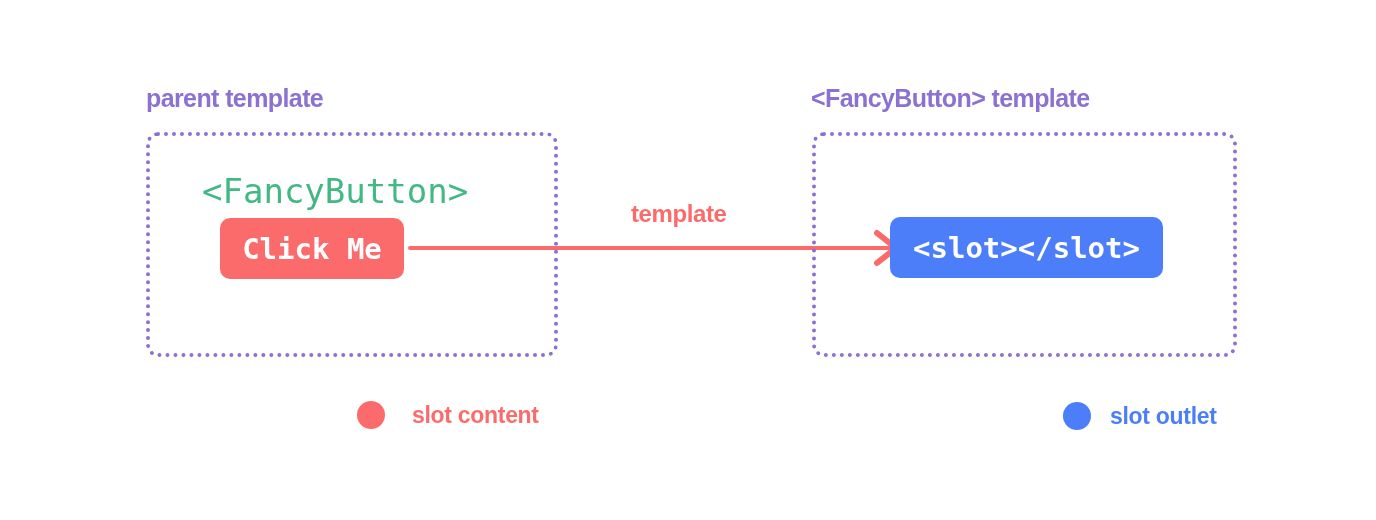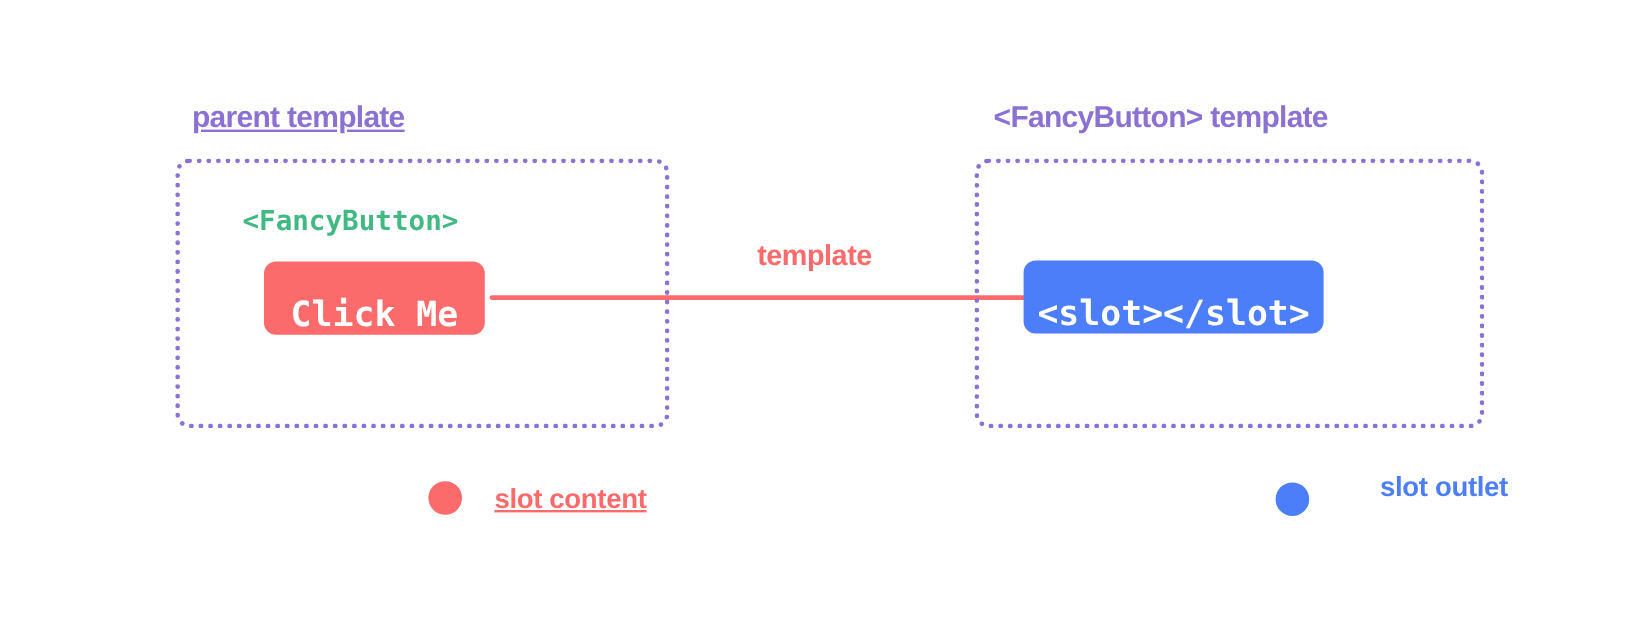--- a/index.html
+++ b/index.html
@@ -94,7 +94,7 @@
   .legend-label-blue{color:var(--blue);}
 
   
-  #parent-title{left:160px;top:84px;text-decoration:underline;}
+  #parent-title{left:146px;top:84px;}
   #parent-box{left:146px;top:132px;width:412px;height:225px;}
   #parent-code-open{left:202px;top:174px;}
   #click-me{left:220px;top:218px;width:184px;height:61px;}

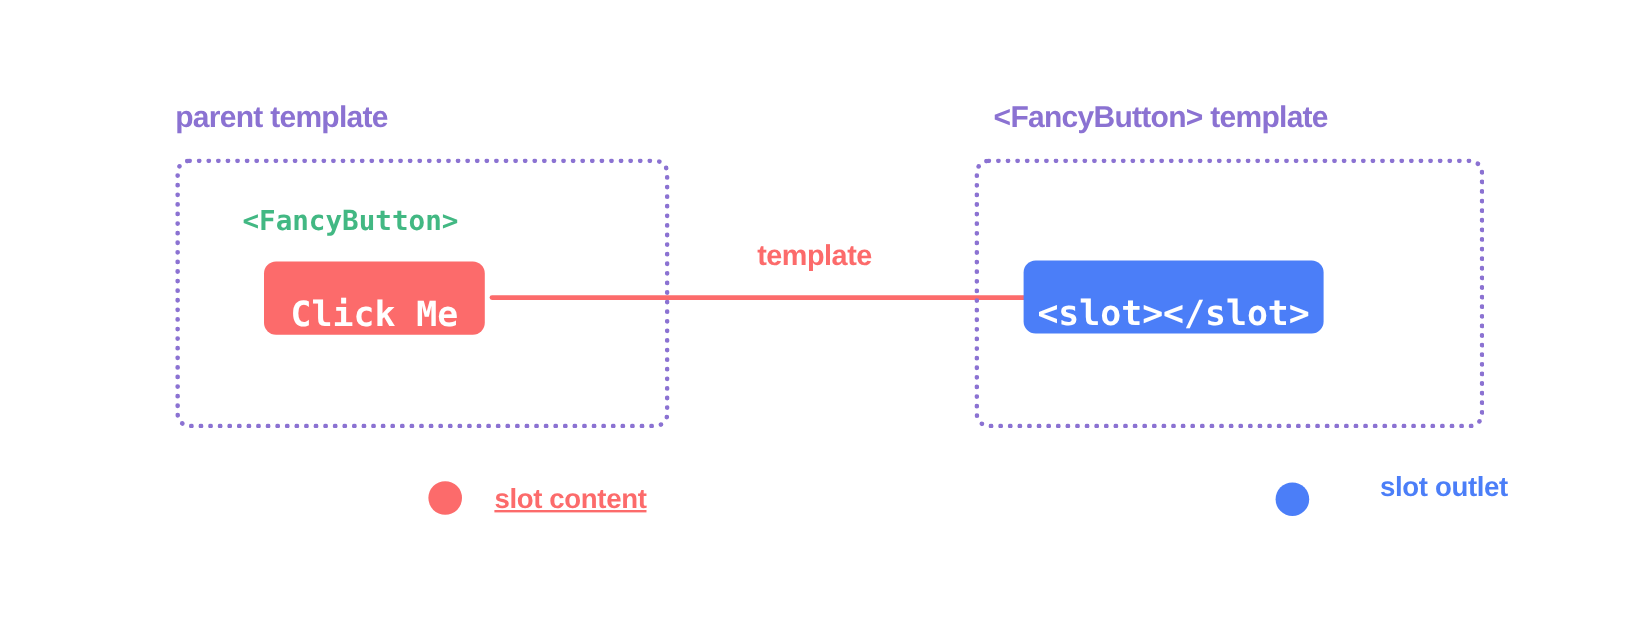--- a/index.html
+++ b/index.html
@@ -102,7 +102,7 @@
 
   #replace-label{left:631px;top:200px;}
 
-  #fancy-title{left:828px;top:84px;}
+  #fancy-title{left:811px;top:84px;}
   #fancy-box{left:812px;top:132px;width:425px;height:225px;}
   #fancy-code-open{left:899px;top:174px;}
   #slot-box{left:853px;top:217px;width:250px;height:61px;}

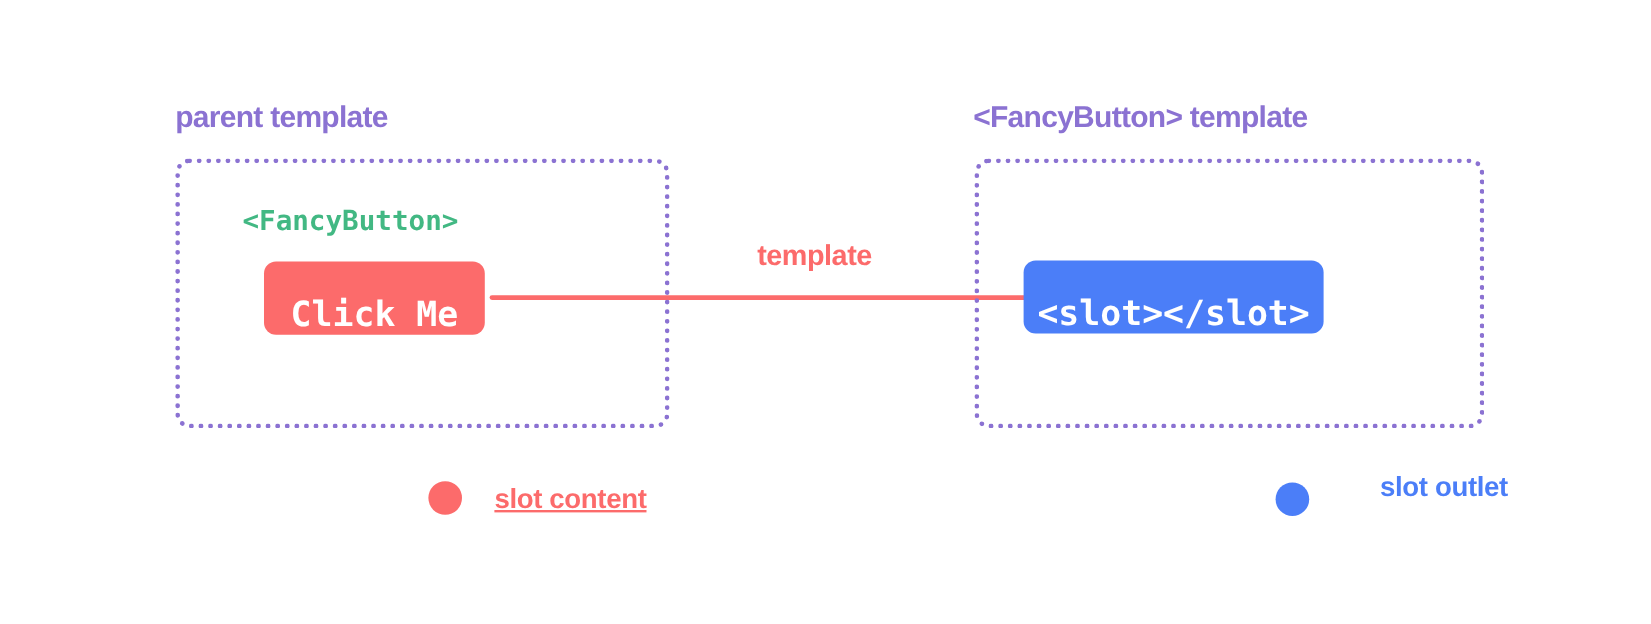--- a/index.html
+++ b/index.html
@@ -37,8 +37,8 @@
   .code{
     position:absolute;
     font-family:"DejaVu Sans Mono","Liberation Mono",monospace;
-    font-weight:700;
-    font-size:23px;
+    font-weight:400;
+    font-size:34px;
     line-height:1;
     color:var(--green);
     white-space:nowrap;

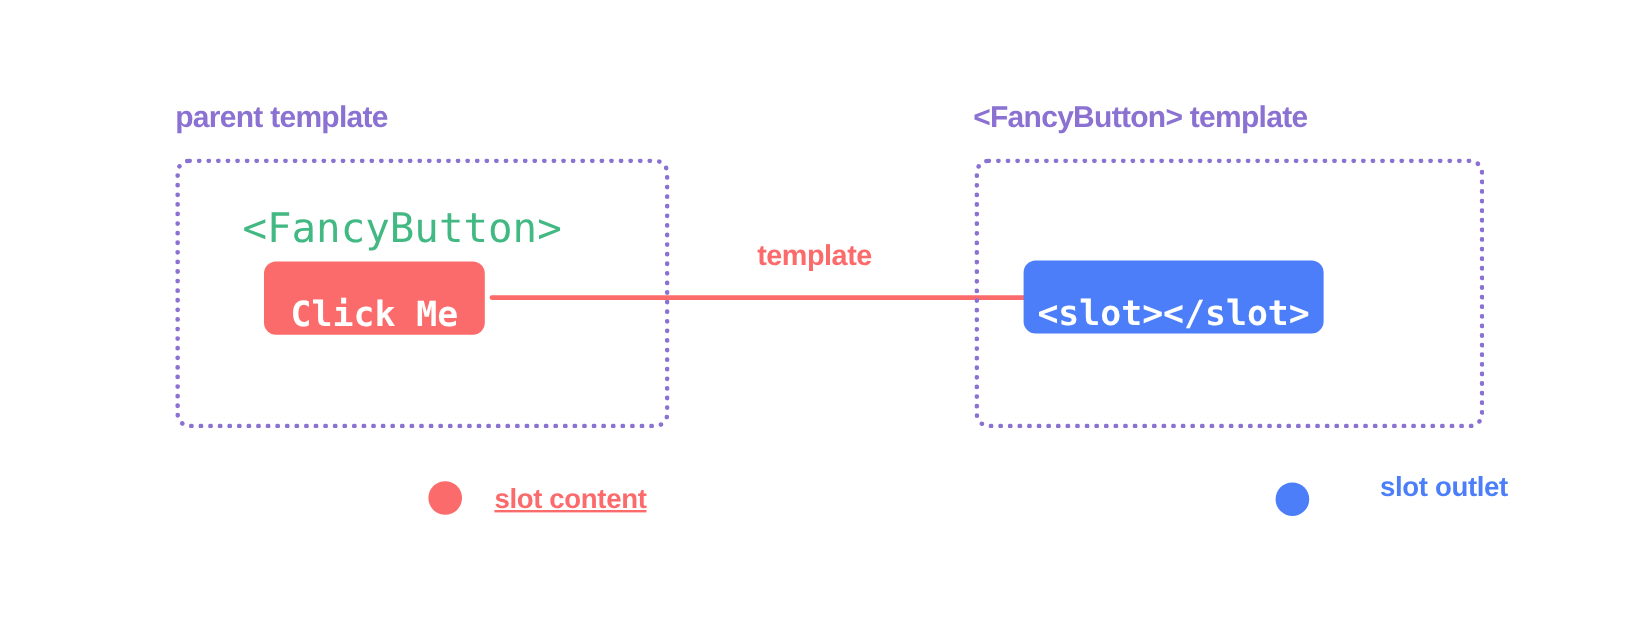--- a/index.html
+++ b/index.html
@@ -67,7 +67,7 @@
     pointer-events:none;
   }
   .dashed-box,.code,.pill,.panel-title,.arrow-label,.legend-dot,.legend-label{z-index:1;}
-  .pill{z-index:2;align-items:flex-end;}
+  .pill{z-index:2;}
   .arrow-label{
     position:absolute;
     font-size:24px;

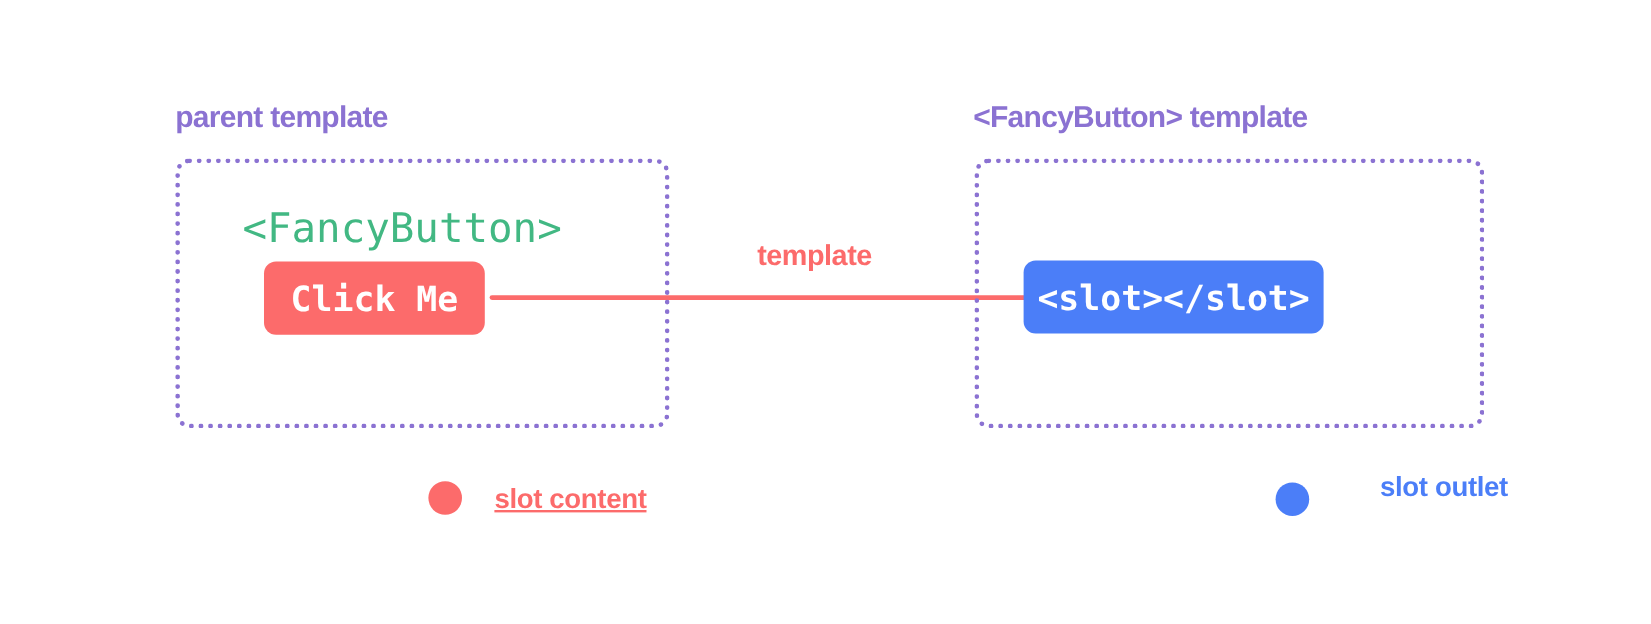--- a/index.html
+++ b/index.html
@@ -105,7 +105,7 @@
   #fancy-title{left:811px;top:84px;}
   #fancy-box{left:812px;top:132px;width:425px;height:225px;}
   #fancy-code-open{left:899px;top:174px;}
-  #slot-box{left:853px;top:217px;width:250px;height:61px;}
+  #slot-box{left:890px;top:217px;width:273px;height:61px;}
   #fancy-code-close{left:899px;top:292px;}
 
   #legend-dot-content{left:357px;top:401px;}

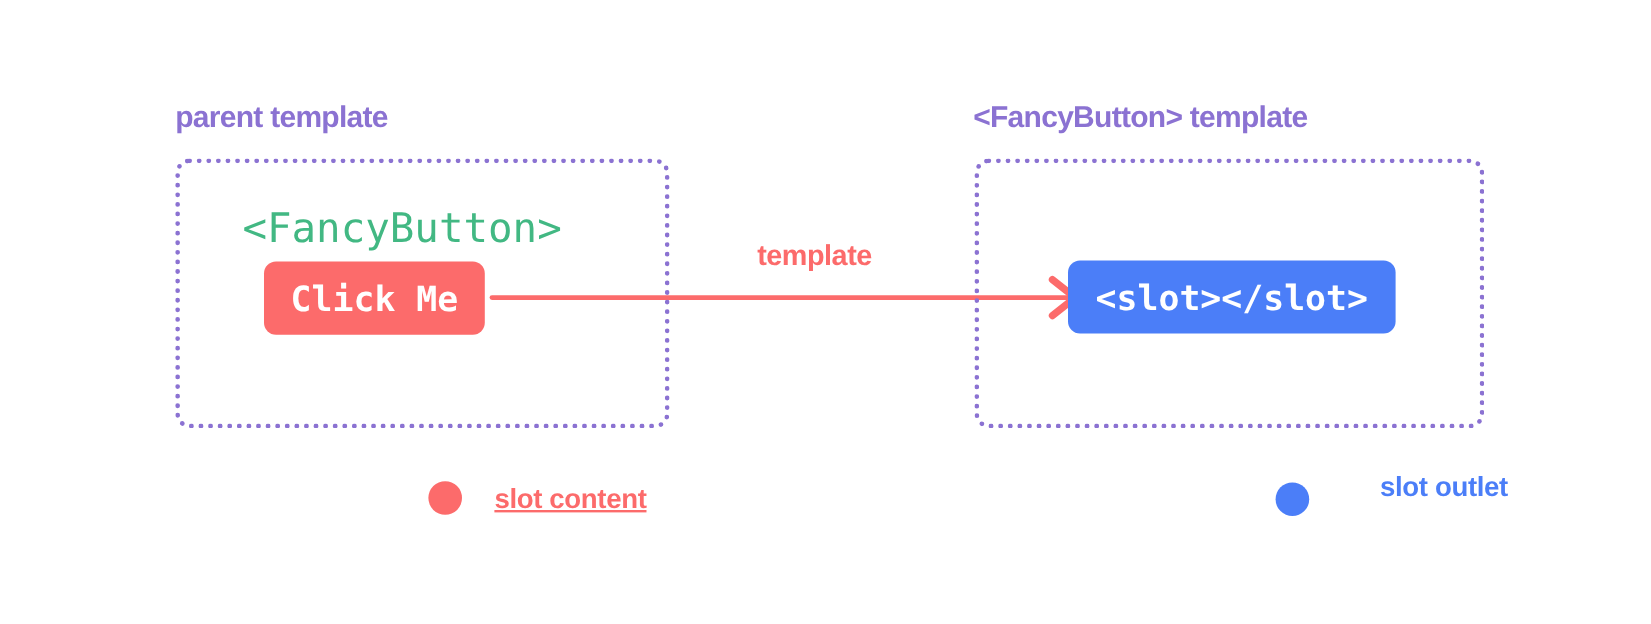--- a/index.html
+++ b/index.html
@@ -90,7 +90,7 @@
     letter-spacing:-0.3px;
     white-space:nowrap;
   }
-  .legend-label-coral{color:var(--coral);text-decoration:underline;}
+  .legend-label-coral{color:var(--coral);}
   .legend-label-blue{color:var(--blue);}
 
   

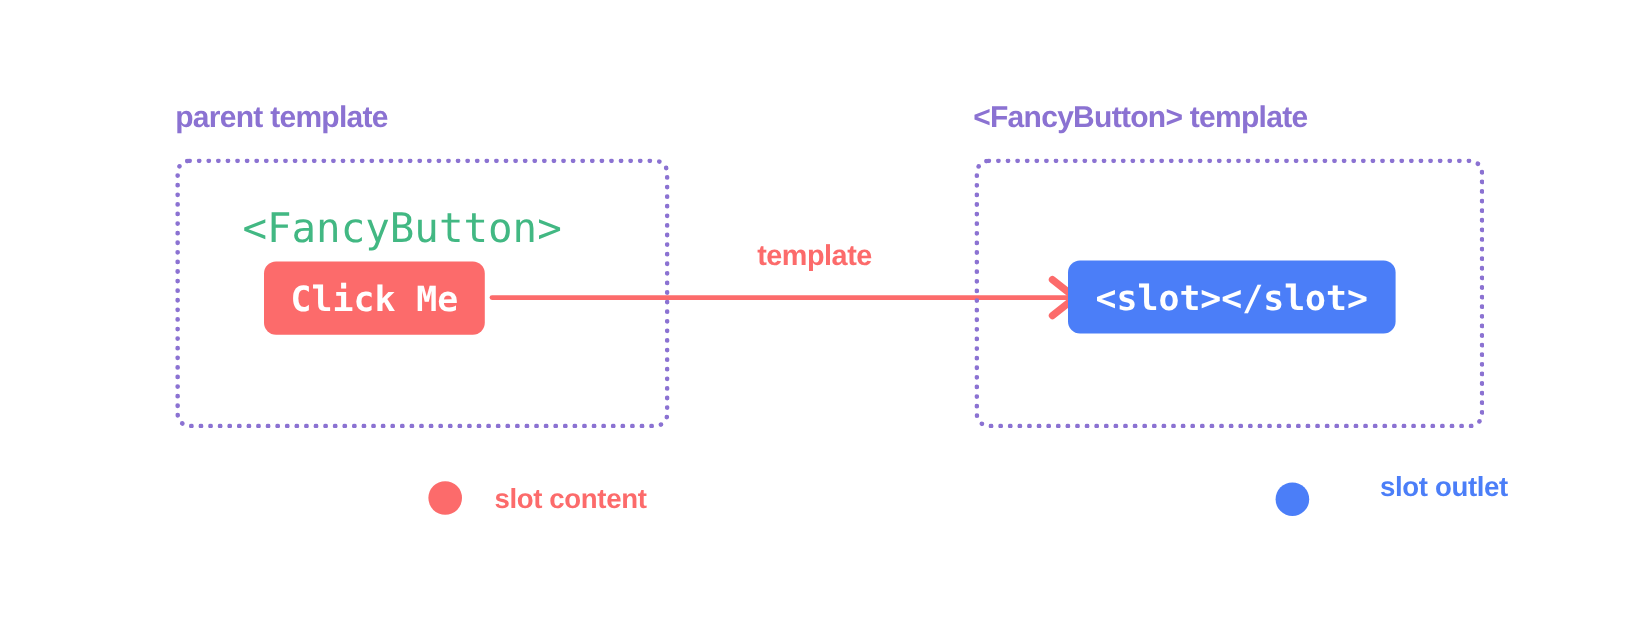--- a/index.html
+++ b/index.html
@@ -111,7 +111,7 @@
   #legend-dot-content{left:357px;top:401px;}
   #legend-label-content{left:412px;top:402px;}
   #legend-dot-outlet{left:1063px;top:402px;}
-  #legend-label-outlet{left:1110px;top:392px;margin-left:40px;}
+  #legend-label-outlet{left:1110px;top:403px;}
 </style>
 </head>
 <body>

